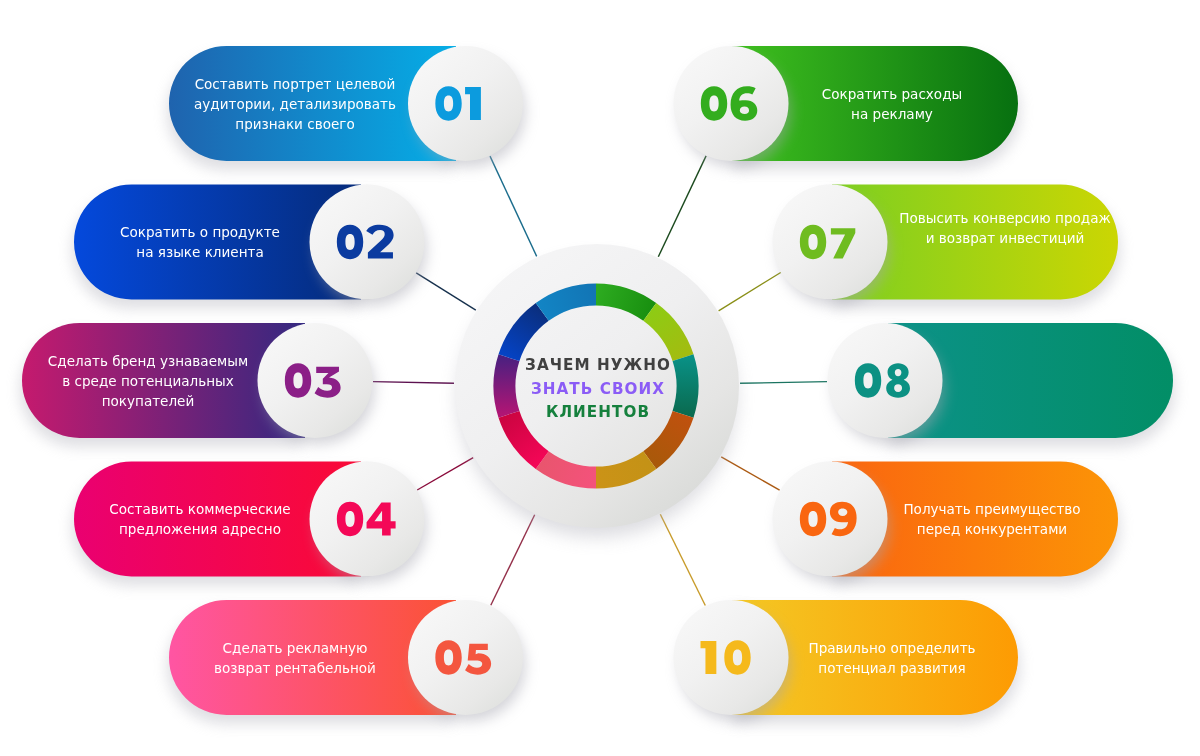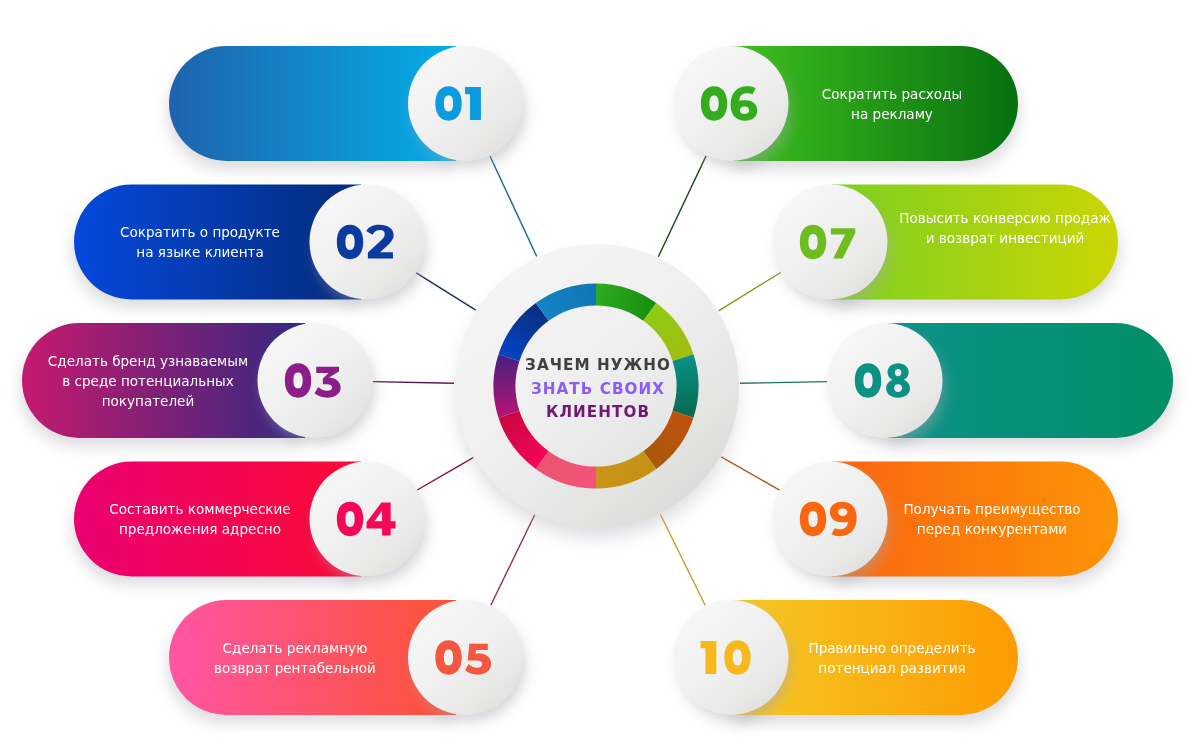--- a/index.html
+++ b/index.html
@@ -404,6 +404,9 @@
         </g>
       </g>
   </svg>
+  <div class="label" style="left: 295px; top: 103.5px;">Составить портрет целевой
+аудитории, детализировать
+признаки своего</div>
   <div class="label" style="left: 200px; top: 242px;">Сократить о продукте
 на языке клиента</div>
   <div class="label" style="left: 148px; top: 380.5px; text-align: center;">Сделать бренд узнаваемым

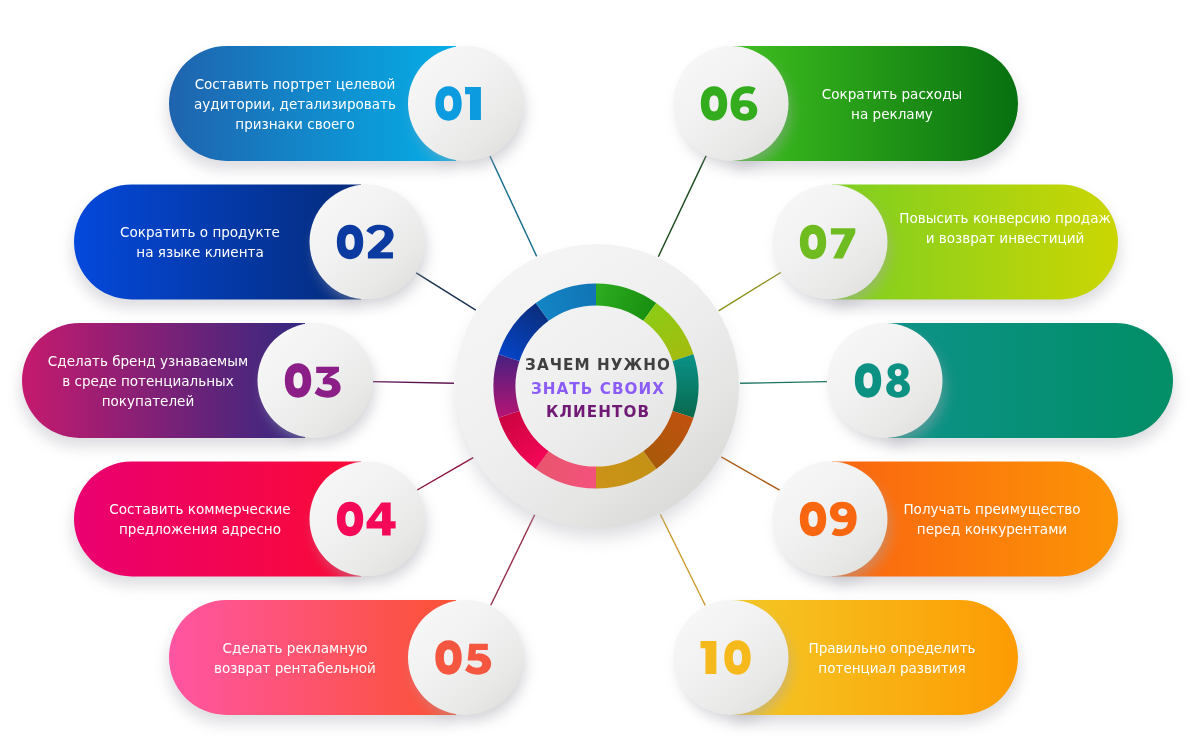--- a/index.html
+++ b/index.html
@@ -427,7 +427,7 @@
   <div id="hubtext">
       <div style="color: #404040;">ЗАЧЕМ НУЖНО</div>
       <div style="color: #8b5cf6;">ЗНАТЬ СВОИХ</div>
-      <div style="color: #701a75;">КЛИЕНТОВ</div>
+      <div style="color: #15803d;">КЛИЕНТОВ</div>
     </div>
 </div>
 

